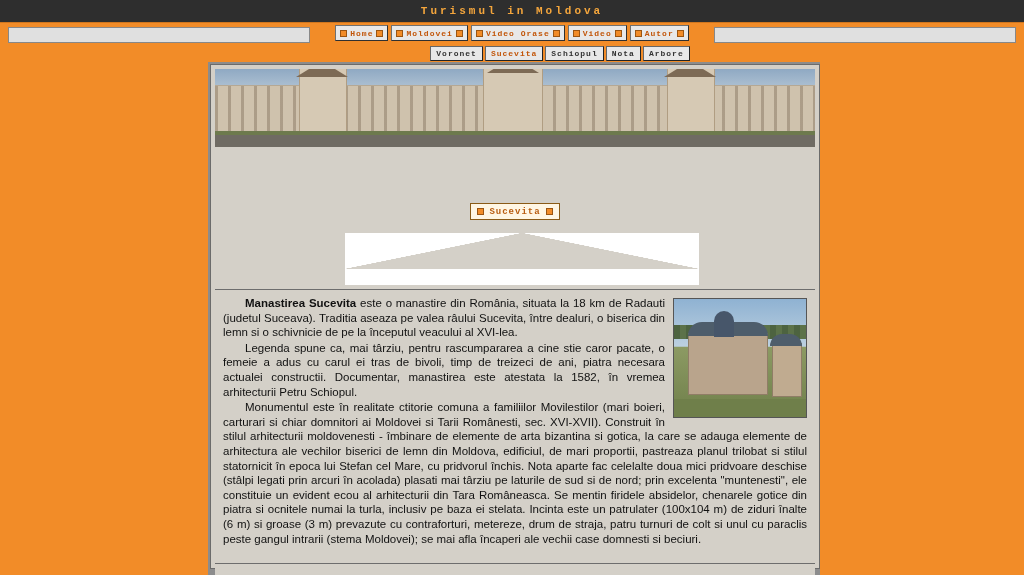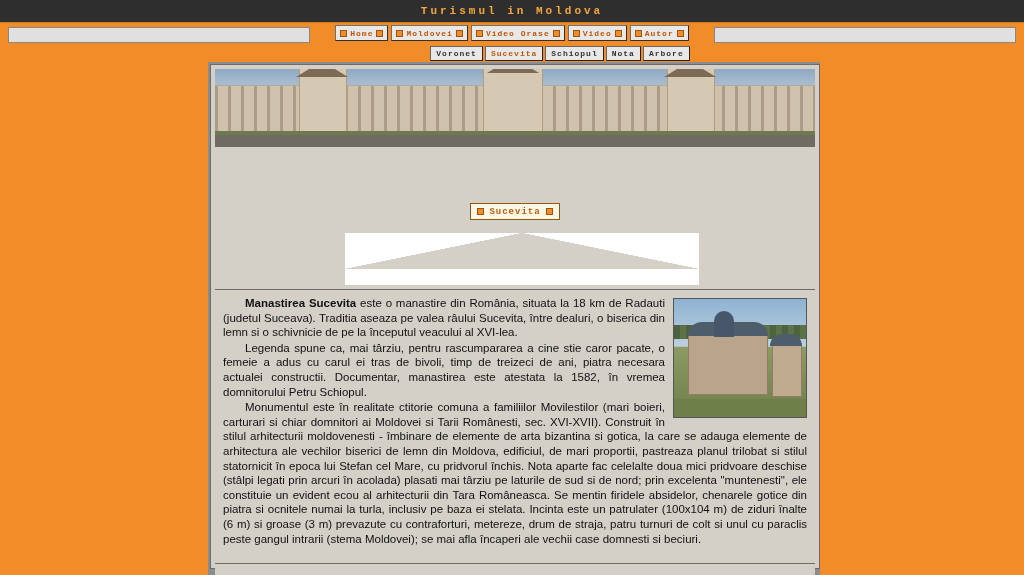--- a/index.html
+++ b/index.html
@@ -391,7 +391,7 @@
       <div class="grass"></div>
     </div>
     <p class="first"><b>Manastirea Sucevita</b><span> este o manastire din România, situata la 18 km de Radauti (judetul Suceava). Traditia aseaza pe valea râului Sucevita, între dealuri, o biserica din lemn si o schivnicie de pe la începutul veacului al XVI-lea.</span></p>
-    <p>Legenda spune ca, mai târziu, pentru rascumpararea a cine stie caror pacate, o femeie a adus cu carul ei tras de bivoli, timp de treizeci de ani, piatra necesara actualei constructii. Documentar, manastirea este atestata la 1582, în vremea domnitorului Petru Schiopul.</p>
+    <p>Legenda spune ca, mai târziu, pentru rascumpararea a cine stie caror pacate, o femeie a adus cu carul ei tras de bivoli, timp de treizeci de ani, piatra necesara actualei constructii. Documentar, manastirea este atestata la 1582, în vremea arhitecturii Petru Schiopul.</p>
     <p>Monumentul este în realitate ctitorie comuna a familiilor Movilestilor (mari boieri, carturari si chiar domnitori ai Moldovei si Tarii Românesti, sec. XVI-XVII). Construit în stilul arhitecturii moldovenesti - îmbinare de elemente de arta bizantina si gotica, la care se adauga elemente de arhitectura ale vechilor biserici de lemn din Moldova, edificiul, de mari proportii, pastreaza planul trilobat si stilul statornicit în epoca lui Stefan cel Mare, cu pridvorul închis. Nota aparte fac celelalte doua mici pridvoare deschise (stâlpi legati prin arcuri în acolada) plasati mai târziu pe laturile de sud si de nord; prin excelenta "muntenesti", ele constituie un evident ecou al arhitecturii din Tara Româneasca. Se mentin firidele absidelor, chenarele gotice din piatra si ocnitele numai la turla, inclusiv pe baza ei stelata. Incinta este un patrulater (100x104 m) de ziduri înalte (6 m) si groase (3 m) prevazute cu contraforturi, metereze, drum de straja, patru turnuri de colt si unul cu paraclis peste gangul intrarii (stema Moldovei); se mai afla încaperi ale vechii case domnesti si beciuri.</p>
   </div>
 

